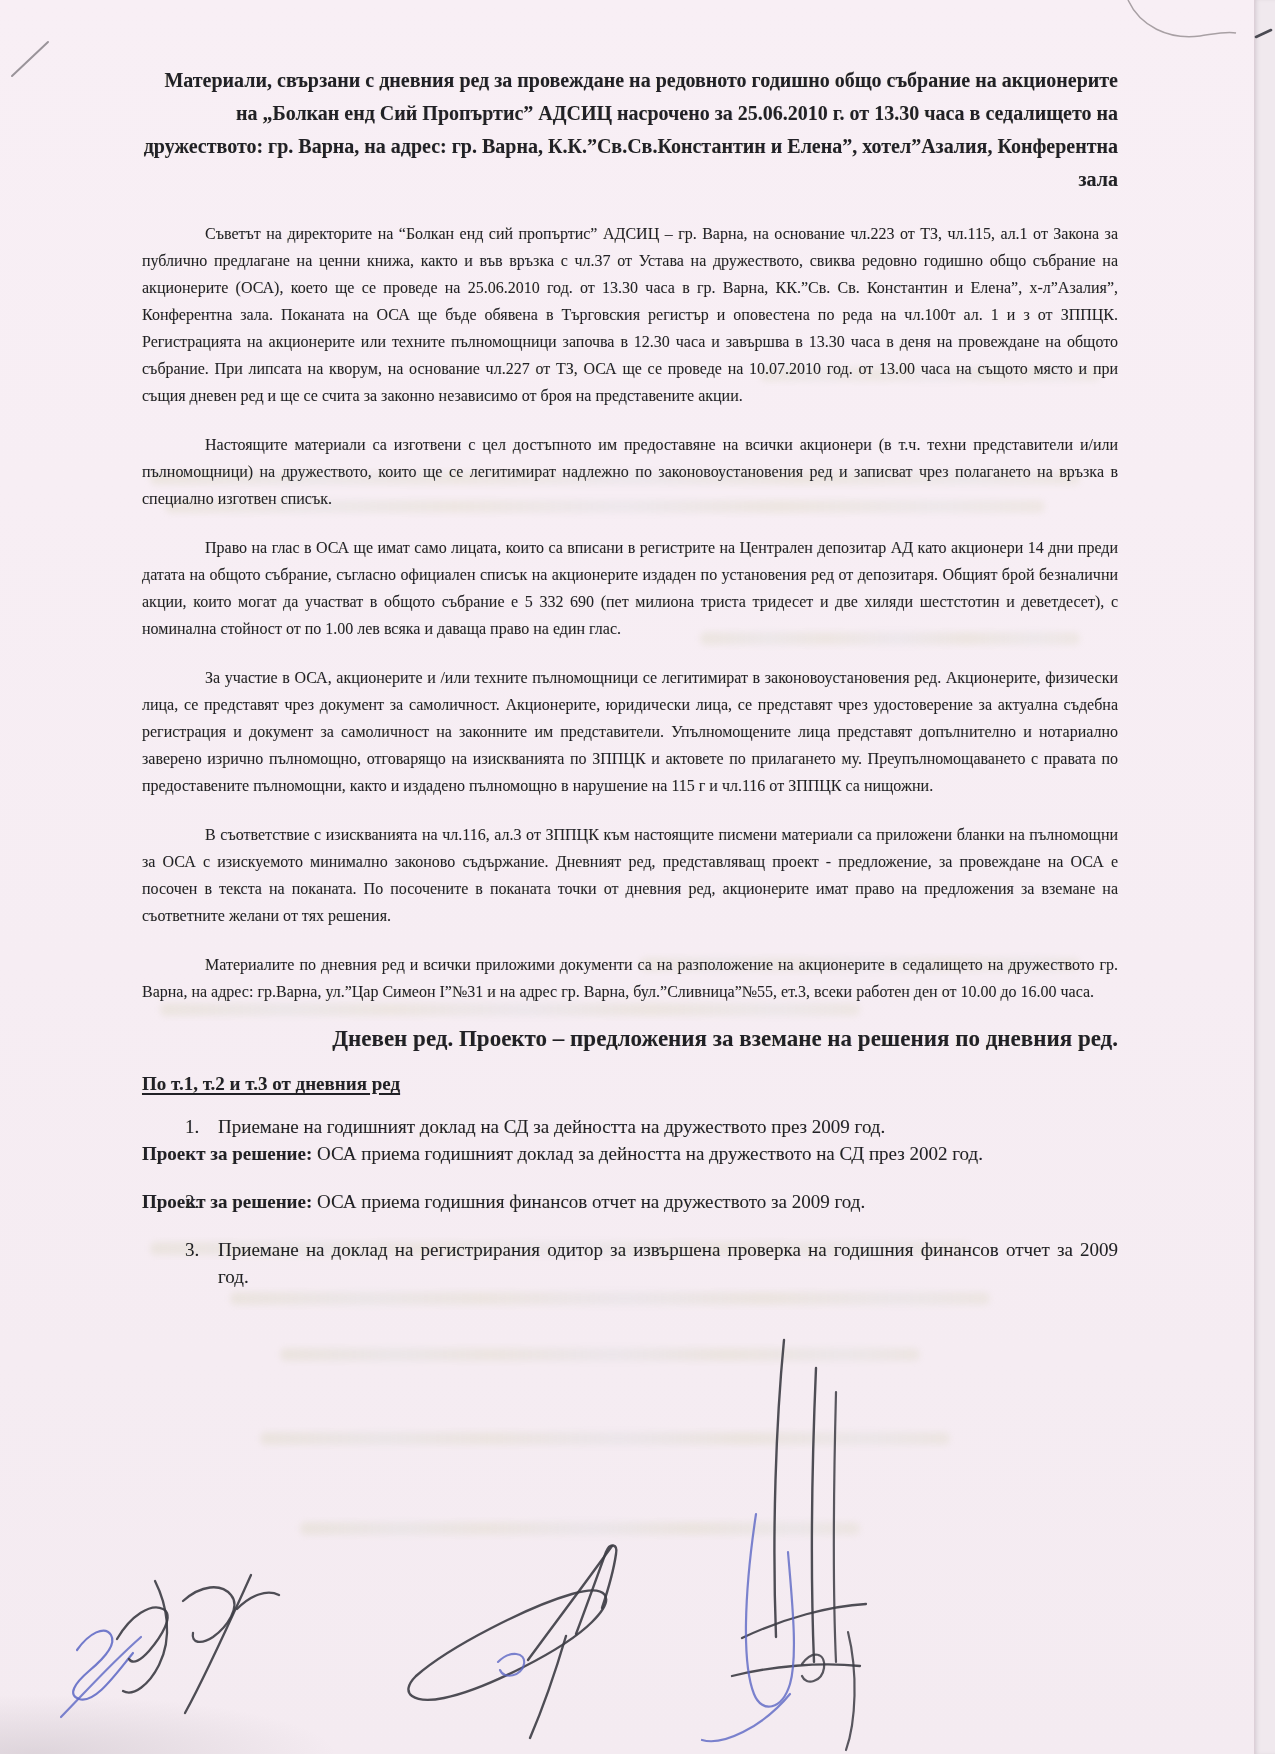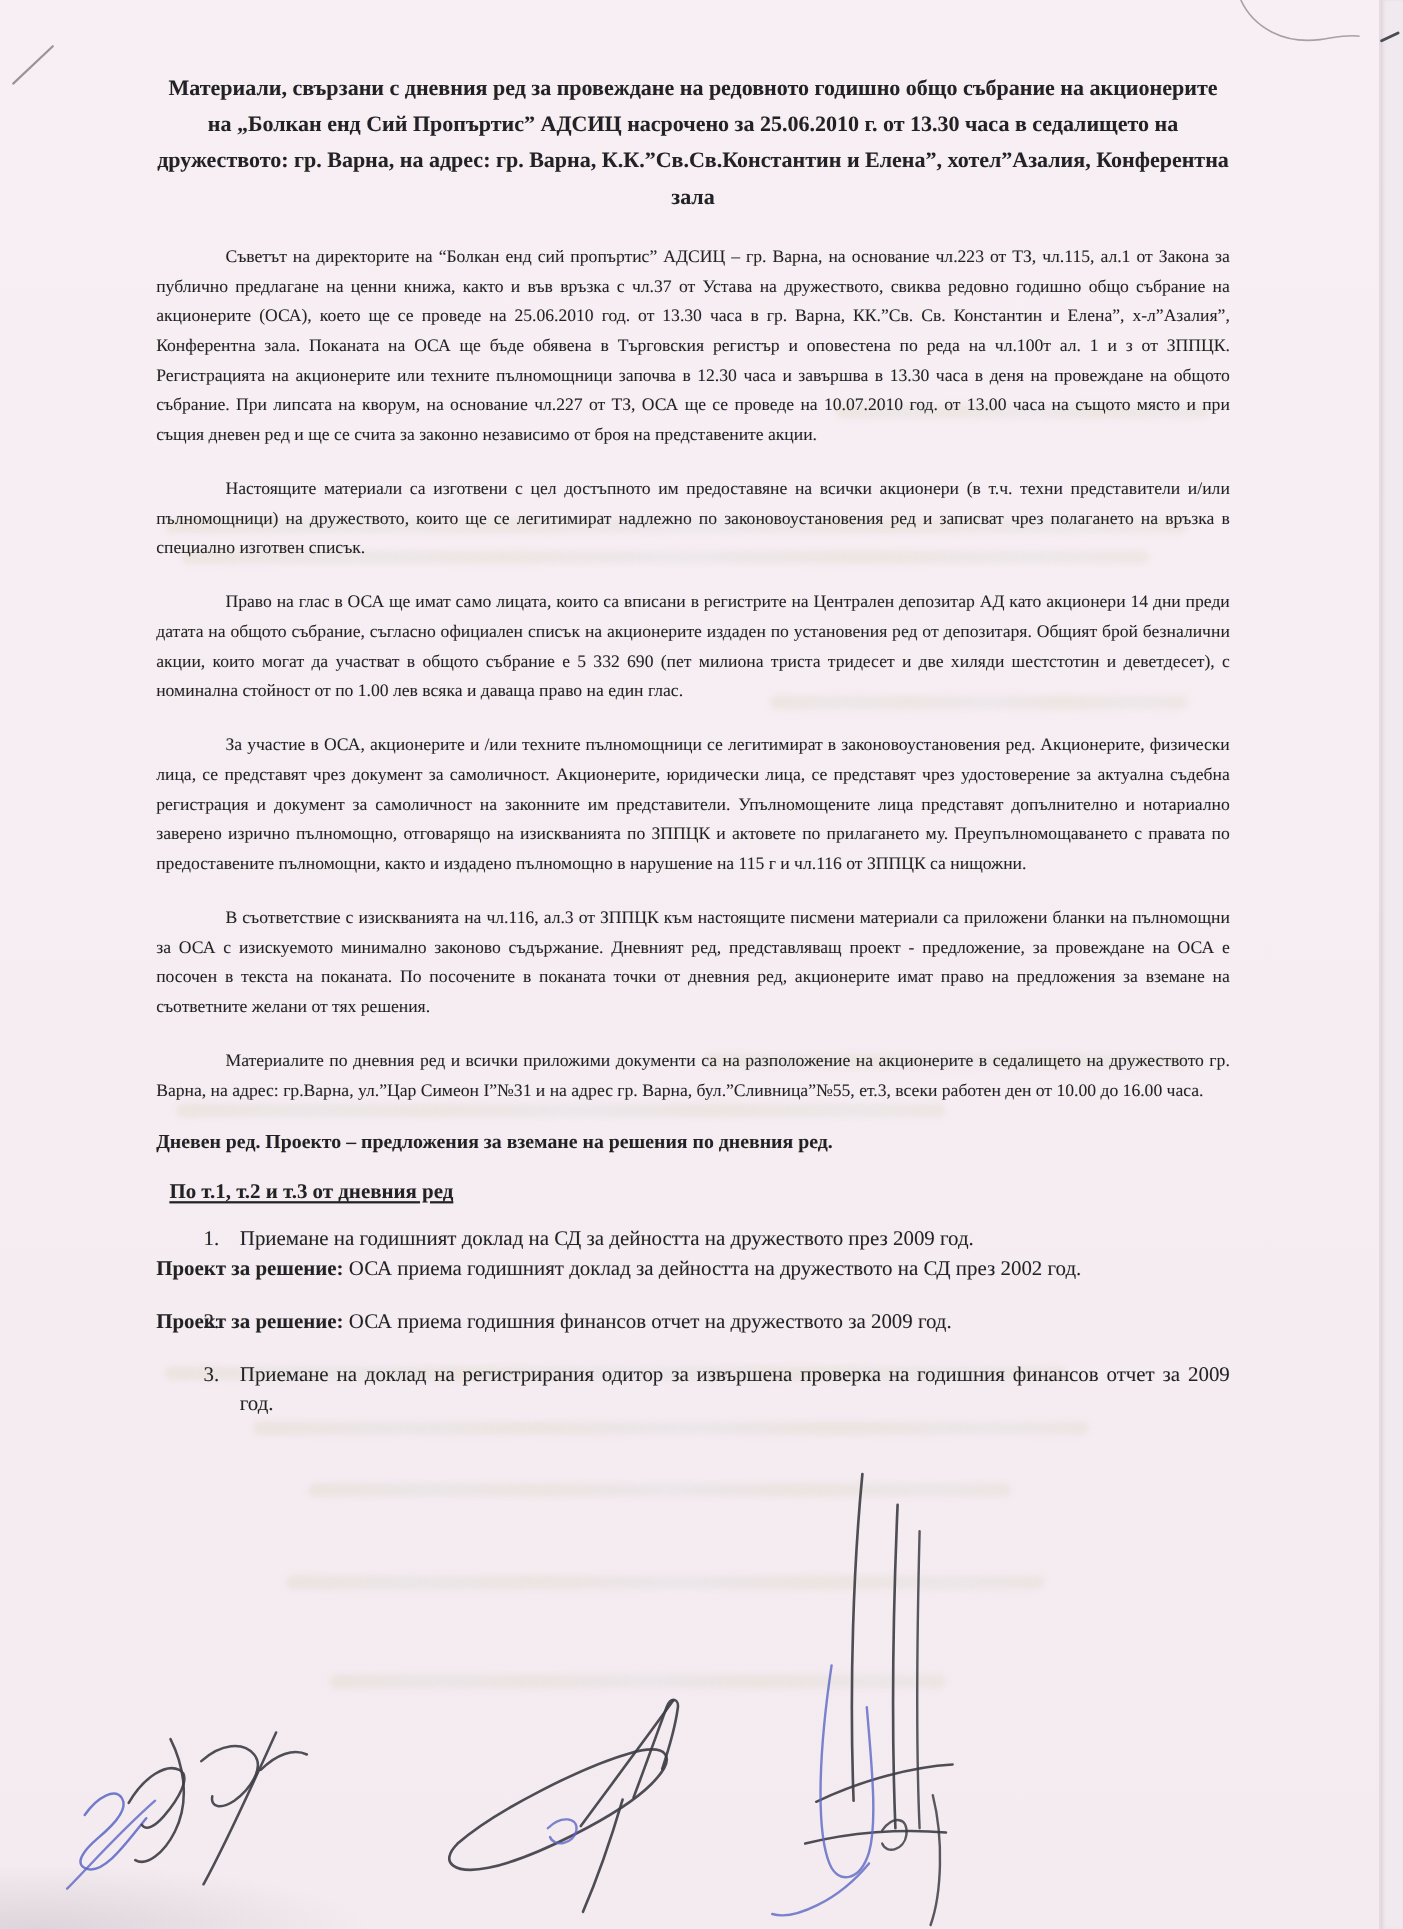--- a/index.html
+++ b/index.html
@@ -31,7 +31,7 @@
   }
   .title{
     font-size:20px;line-height:33px;font-weight:bold;
-    text-align:center;
+    text-align:right;
     margin:0 0 24px 0;
   }
   .para{

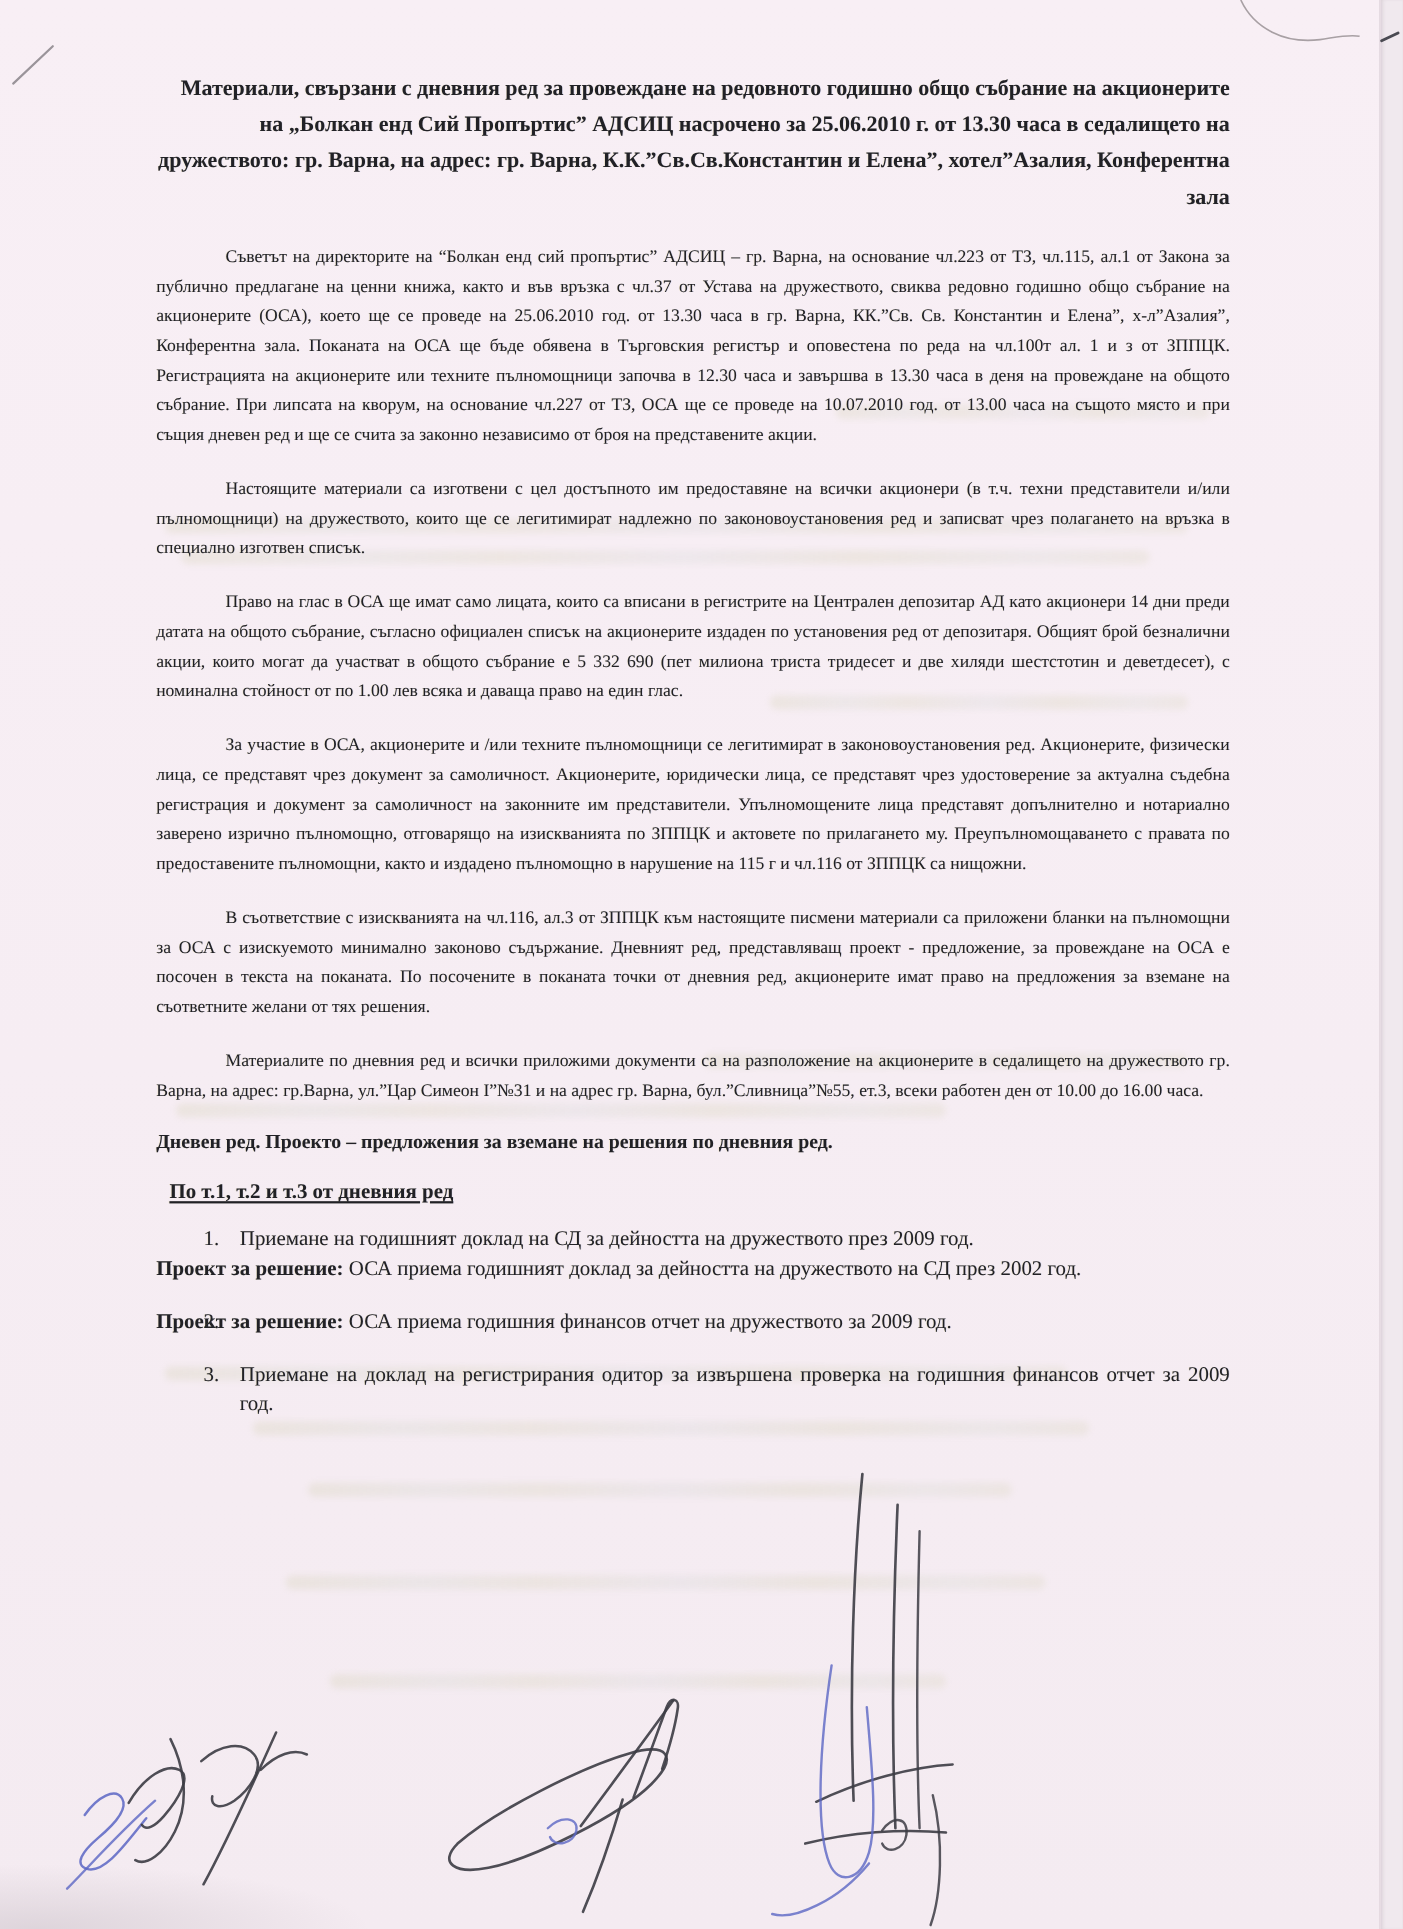--- a/index.html
+++ b/index.html
@@ -42,8 +42,8 @@
   }
   .para.last{margin-bottom:20px;}
   .agenda-heading{
-    font-size:18px;line-height:27px;font-weight:bold;
-    text-align:left;
+    font-size:23px;line-height:27px;font-weight:bold;
+    text-align:right;
     margin:0 0 18px 0;
   }
   .section-heading{

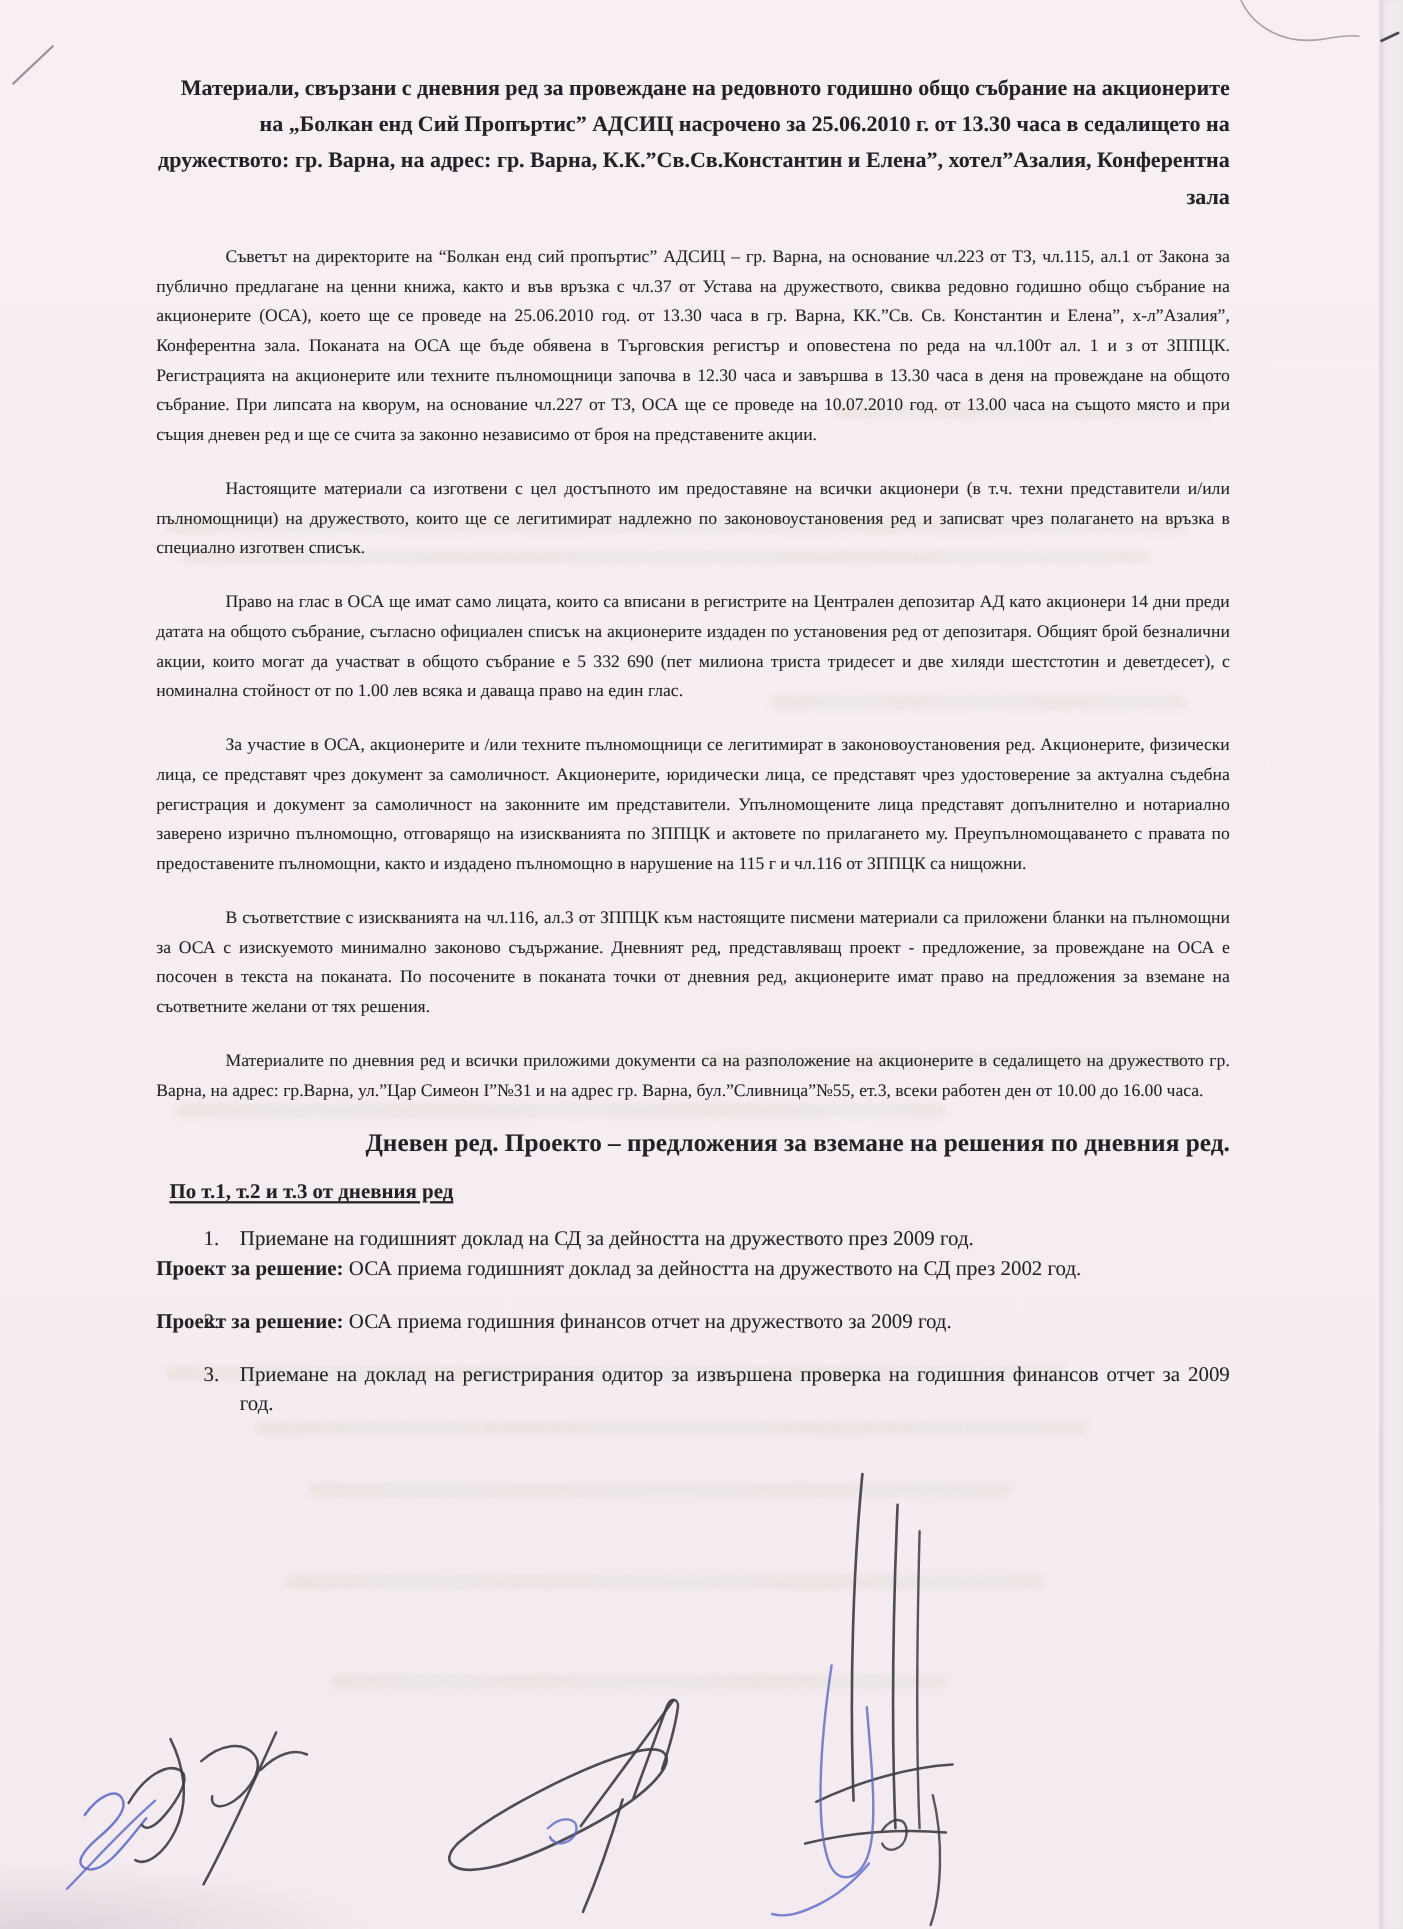--- a/index.html
+++ b/index.html
@@ -51,7 +51,7 @@
     text-decoration:underline;
     text-decoration-thickness:1.5px;
     text-underline-offset:3px;
-    margin:0 0 16px 12px;
+    margin:0 0 16px 0;
   }
   .agenda-item{margin:0 0 21px 0;font-size:19px;line-height:27px;text-align:justify;}
   .item-line{position:relative;padding-left:76px;}

